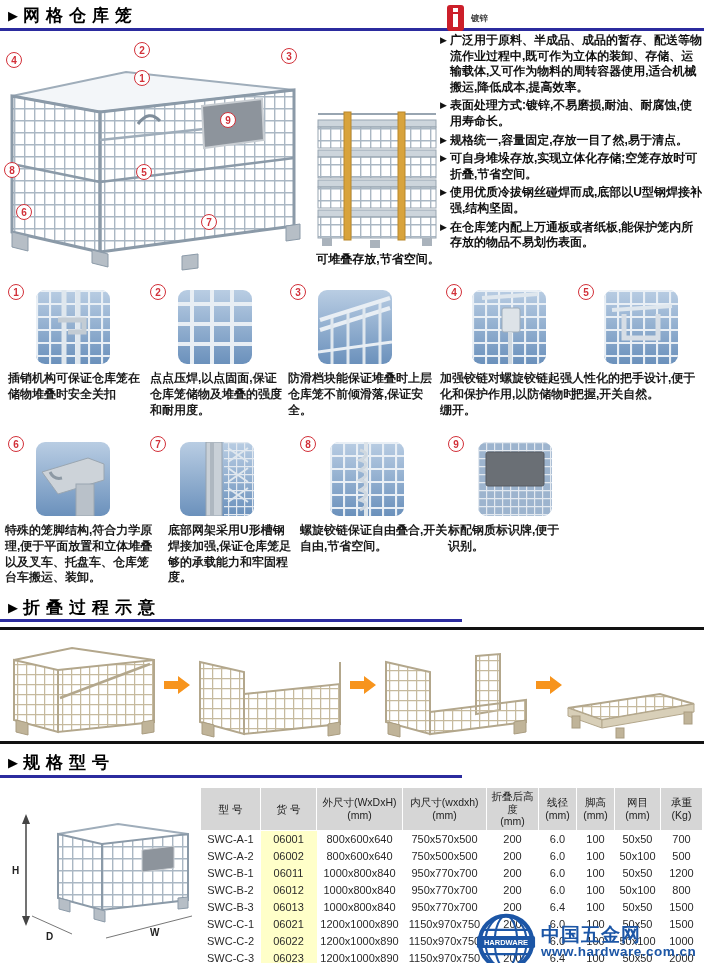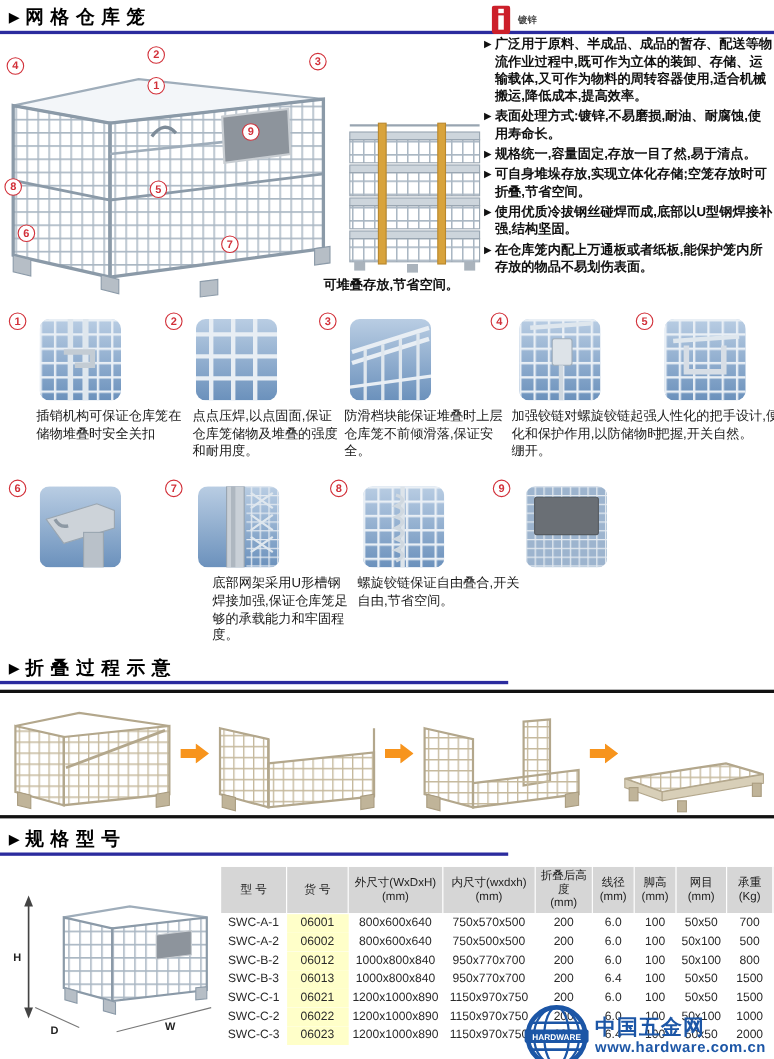--- a/index.html
+++ b/index.html
@@ -18,7 +18,7 @@
   .bullets{list-style:none;margin:0;padding:0;font-size:12px;font-weight:700;line-height:1.3;color:#111;}
   .bullets li{display:flex;gap:3px;margin-bottom:3px;}
   .bullets .tri{font-size:9px;line-height:1.7;flex:0 0 auto;}
-  .stack-cap{font-size:12px;font-weight:700;text-align:left;}
+  .stack-cap{font-size:12px;font-weight:700;text-align:center;}
   .badge-label{font-size:8.5px;font-weight:700;color:#444;}
   table.spec{border-collapse:collapse;width:502px;font-size:11px;color:#2a2a2a;table-layout:fixed;}
   table.spec th{background:#d6d6d6;border:1px solid #fff;font-weight:400;font-size:10.5px;

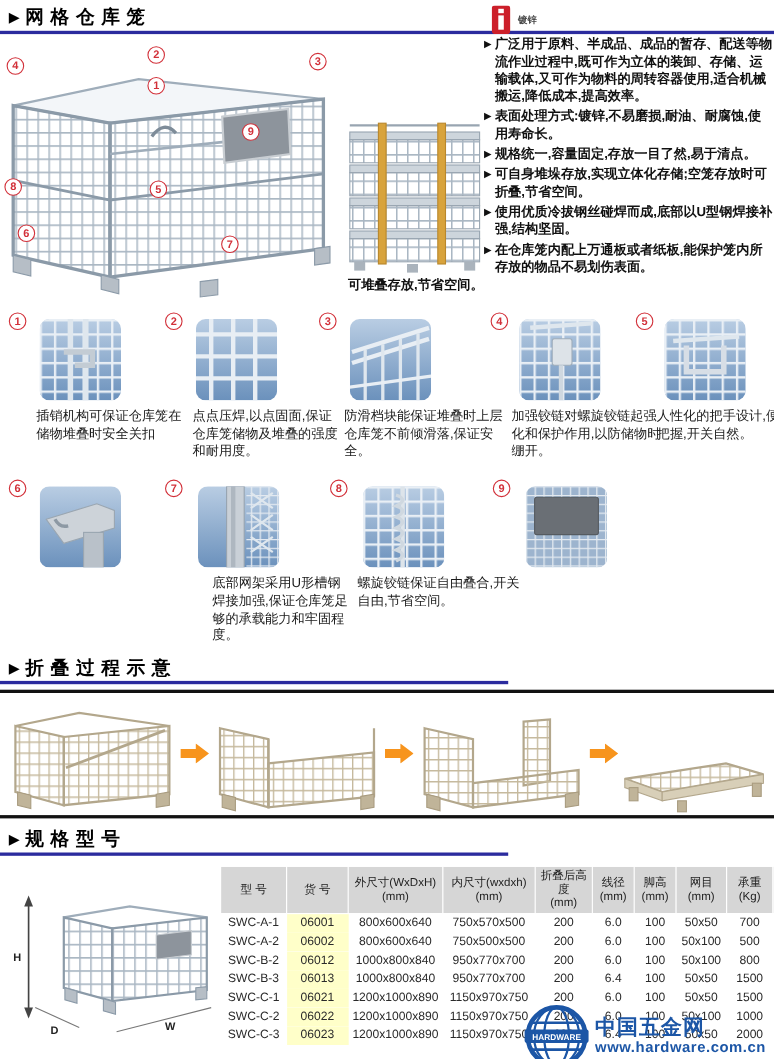--- a/index.html
+++ b/index.html
@@ -14,7 +14,7 @@
          font-size:10px;font-weight:700;display:flex;align-items:center;justify-content:center;
          background:#fff;box-sizing:border-box;z-index:4;}
   .thumb{width:74px;height:74px;border-radius:9px;overflow:hidden;display:block;}
-  .cap{font-size:12px;font-weight:400;line-height:1.32;color:#1a1a1a;margin-left:25px;}
+  .cap{font-size:12px;font-weight:700;line-height:1.32;color:#1a1a1a;}
   .bullets{list-style:none;margin:0;padding:0;font-size:12px;font-weight:700;line-height:1.3;color:#111;}
   .bullets li{display:flex;gap:3px;margin-bottom:3px;}
   .bullets .tri{font-size:9px;line-height:1.7;flex:0 0 auto;}

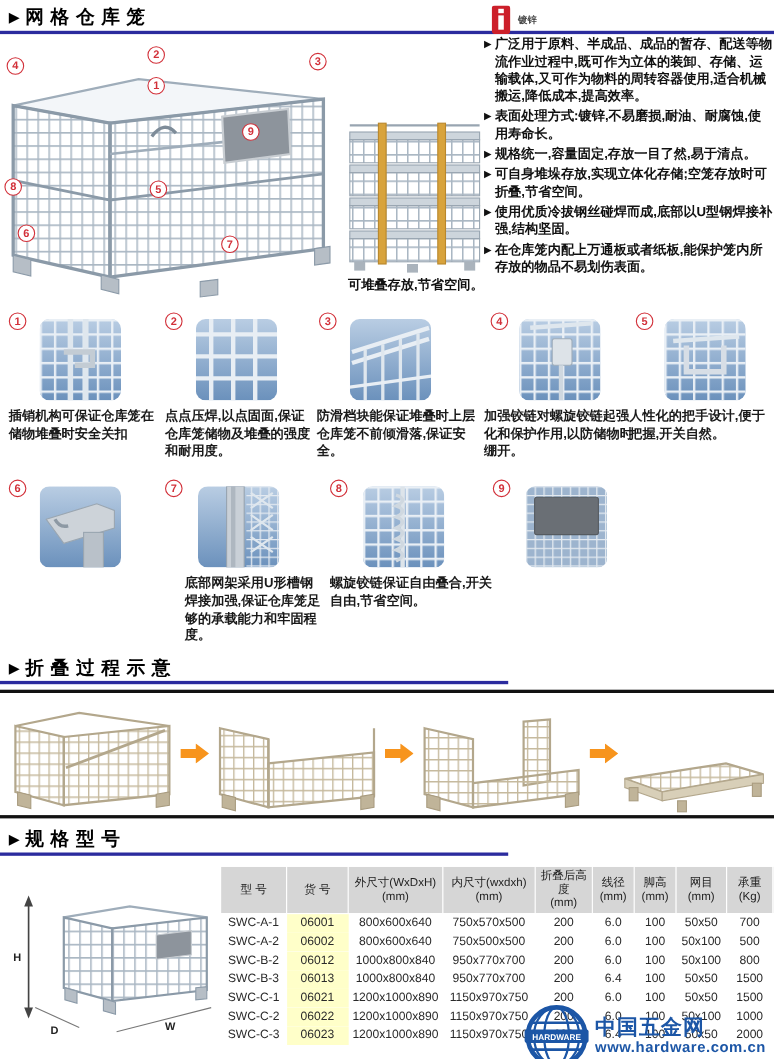--- a/index.html
+++ b/index.html
@@ -212,6 +212,7 @@
       <path d="M14 30 q4 8 12 6" stroke="#8d99a4" stroke-width="3" fill="none"></path>
       </svg>
   </div>
+  <div class="abs cap" style="left:5px;top:523px;width:148px;">特殊的笼脚结构,符合力学原理,便于平面放置和立体堆叠以及叉车、托盘车、仓库笼台车搬运、装卸。</div>
 
   <div class="abs badge" style="left:150px;top:436px;">7</div>
   <div class="abs thumb" style="left:180px;top:442px;">

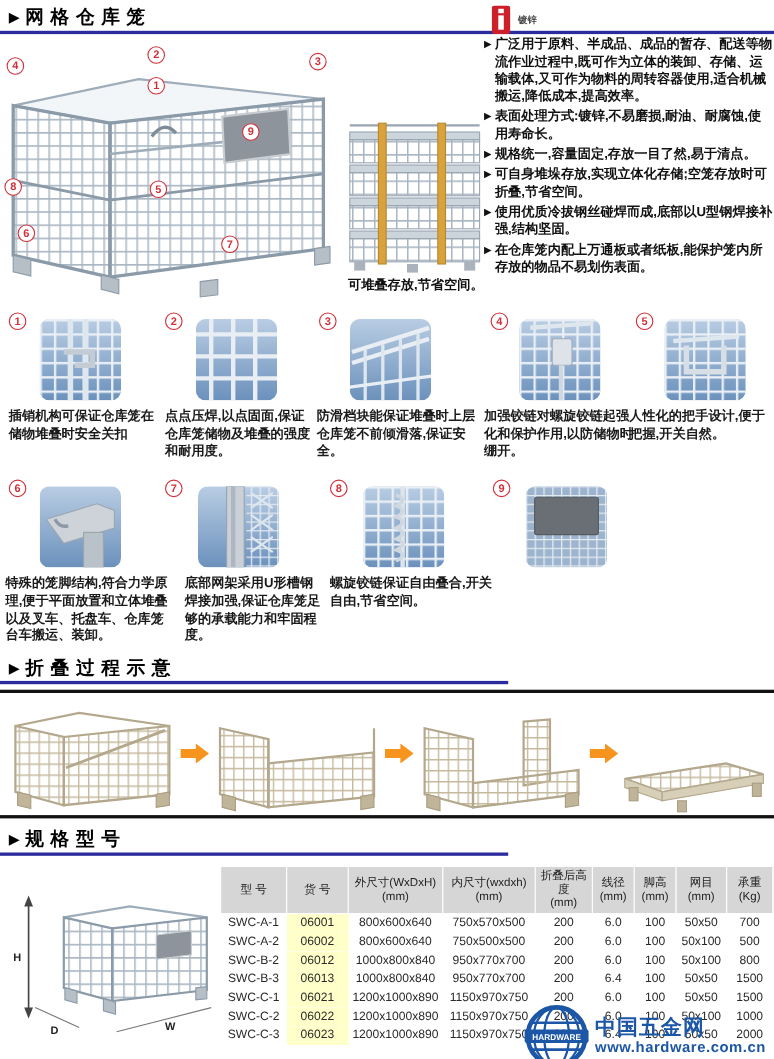--- a/index.html
+++ b/index.html
@@ -245,6 +245,7 @@
       <rect x="8" y="10" width="58" height="34" rx="2" fill="#6a6f75" stroke="#565b60"></rect>
       </svg>
   </div>
+  <div class="abs cap" style="left:448px;top:523px;width:122px;">标配钢质标识牌,便于识别。</div>
 
   <div class="abs sec-title" style="left:8px;top:596px;">
     <span class="tri">▶</span>

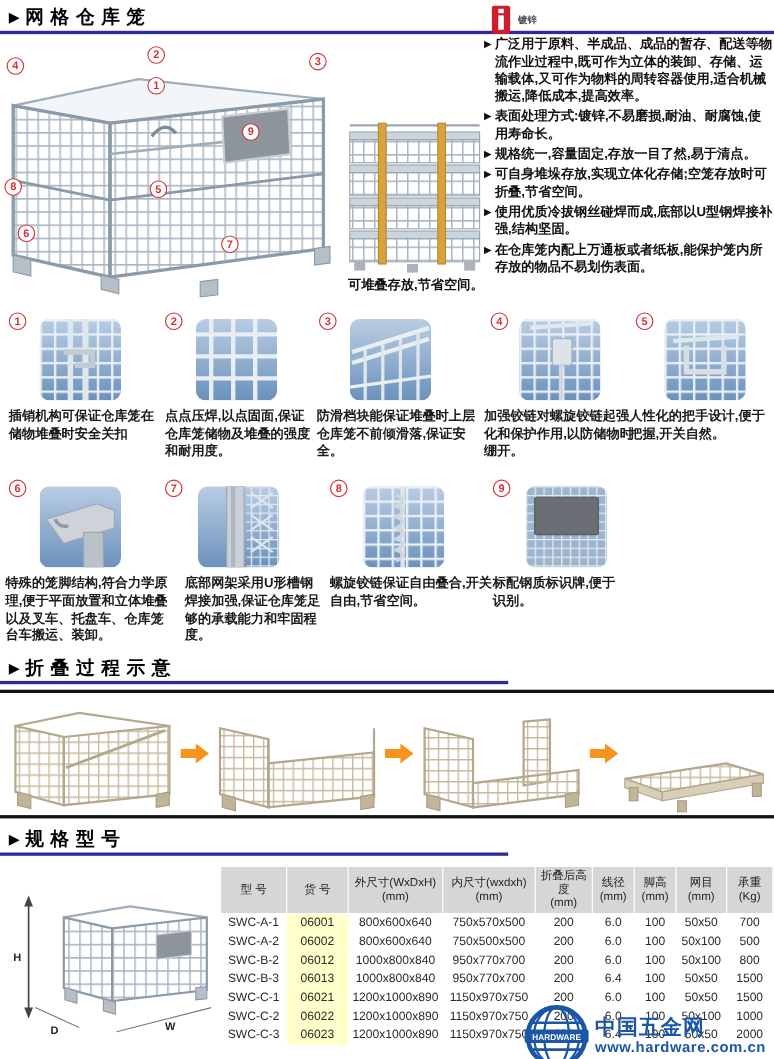--- a/index.html
+++ b/index.html
@@ -413,6 +413,17 @@
           <td>500</td>
         </tr>
         <tr>
+          <td class="model">SWC-B-1</td>
+          <td class="hno">06011</td>
+          <td>1000x800x840</td>
+          <td>950x770x700</td>
+          <td>200</td>
+          <td>6.0</td>
+          <td>100</td>
+          <td>50x50</td>
+          <td>1200</td>
+        </tr>
+        <tr>
           <td class="model">SWC-B-2</td>
           <td class="hno">06012</td>
           <td>1000x800x840</td>

